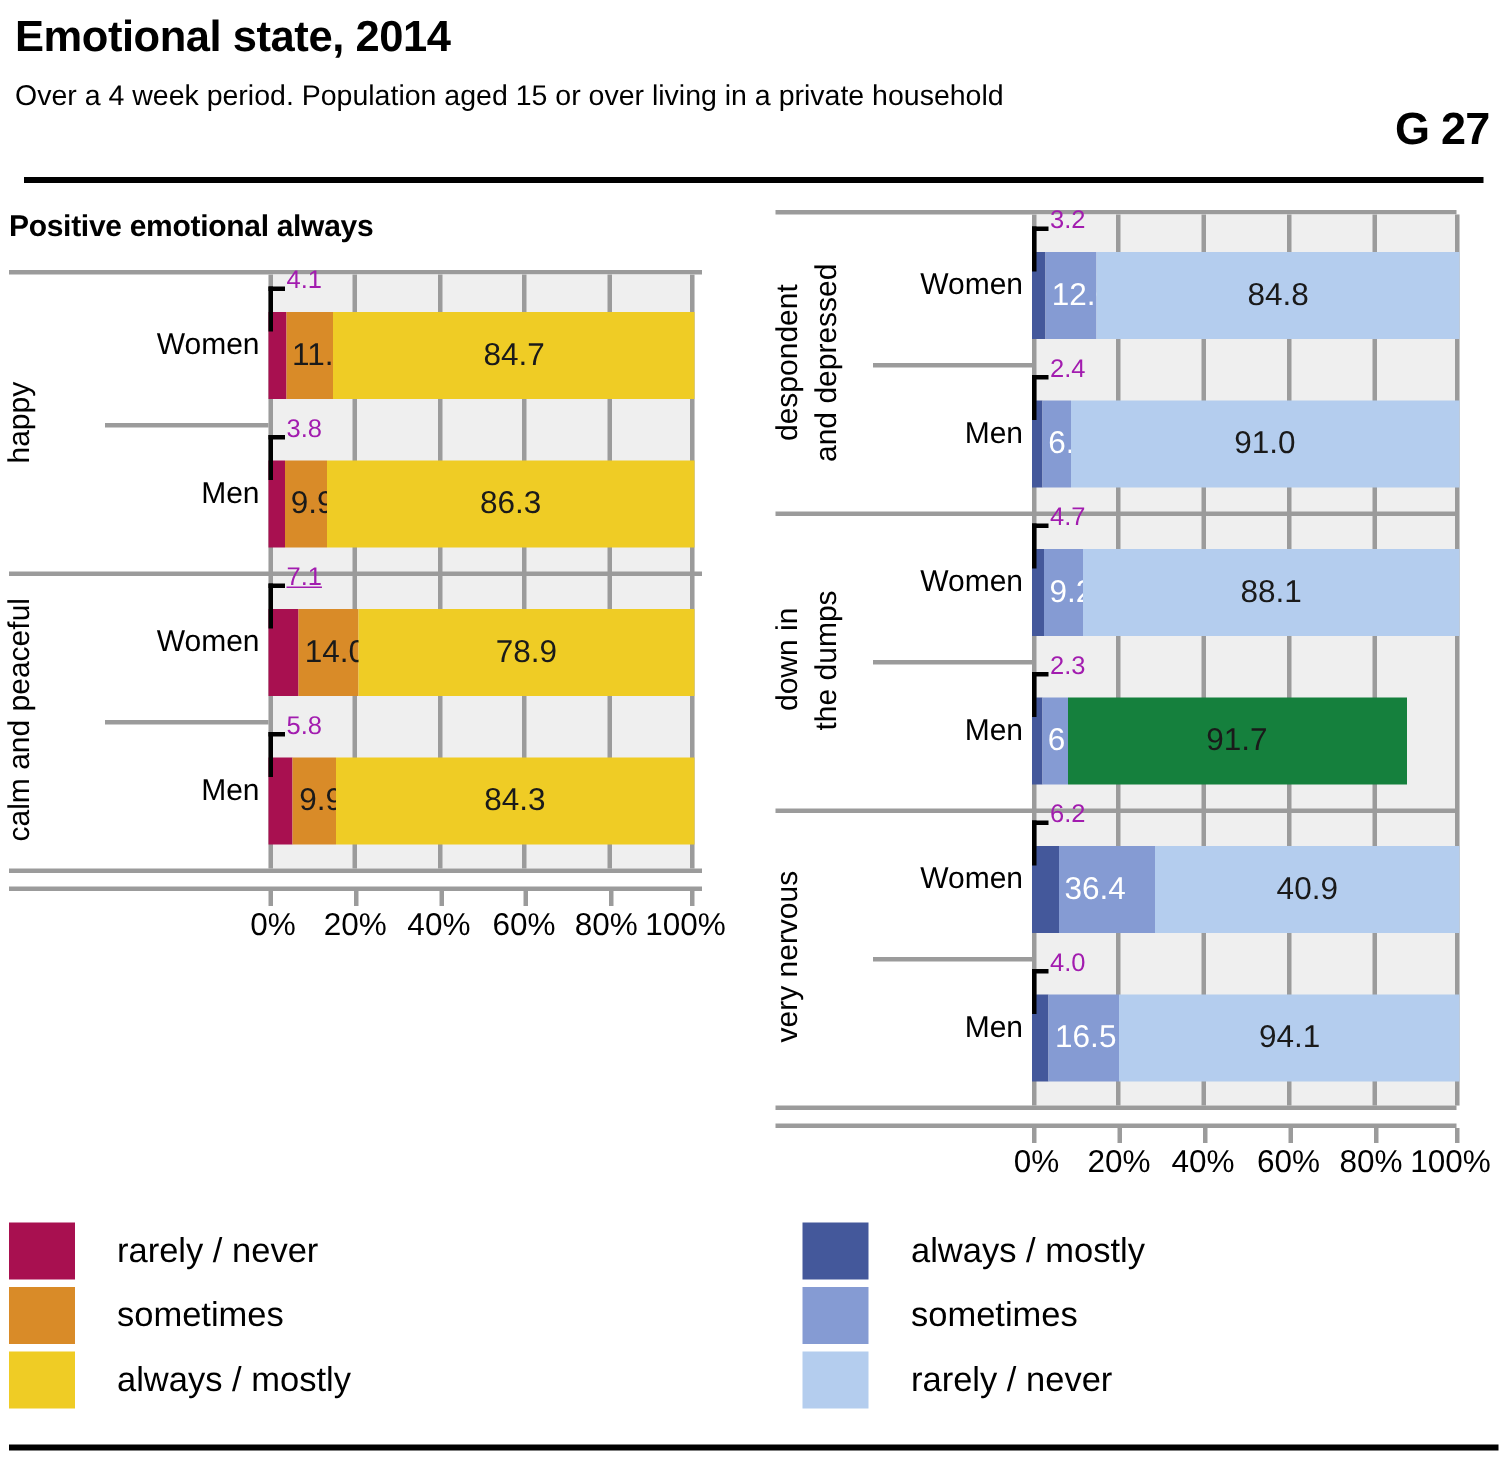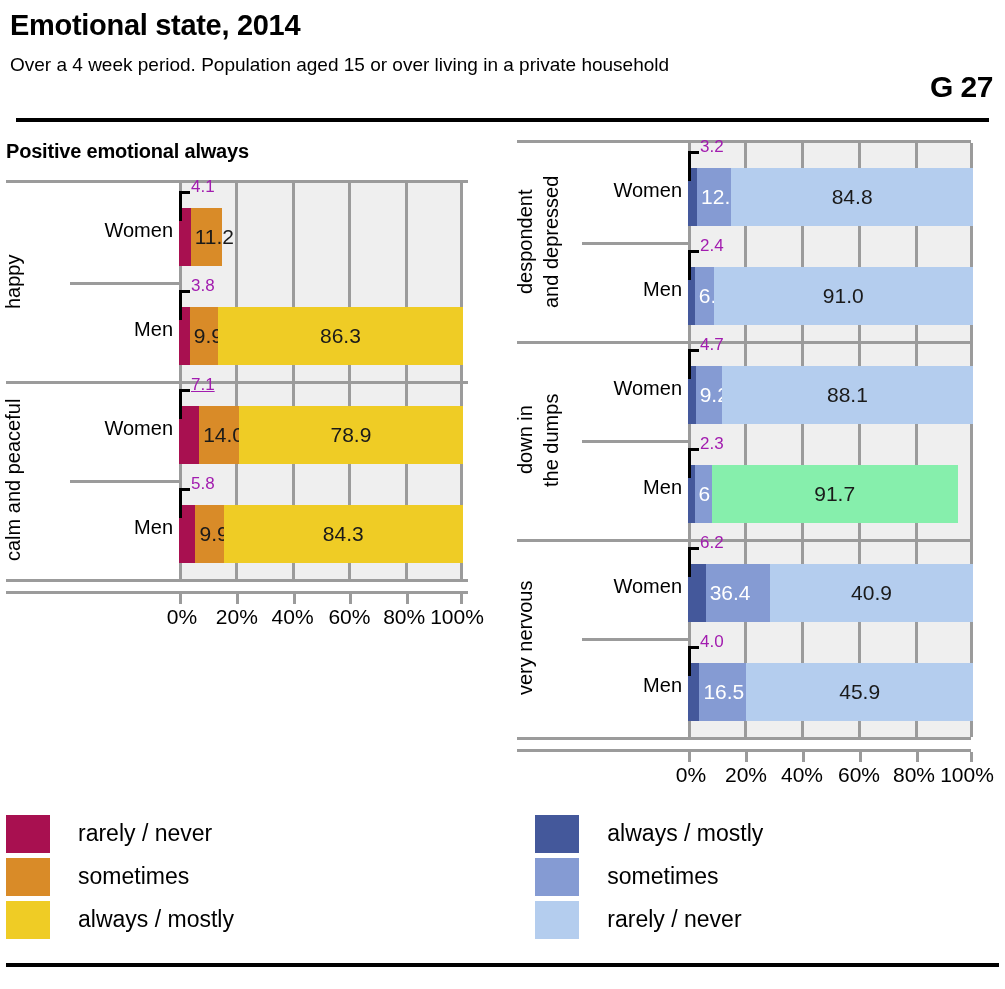--- a/index.html
+++ b/index.html
@@ -186,6 +186,9 @@
             <div class="seg" style="width: 11.644px; background: rgb(168, 16, 80);"></div>
             <div class="seg" style="width: 31.808px; background: rgb(217, 139, 40);">
               <div class="seg-val dark leftish">11.2</div>
+            </div>
+            <div class="seg" style="width: 240.548px; background: rgb(239, 204, 37);">
+              <div class="seg-val dark">84.7</div>
             </div>
           </div>
           <div class="callout" style="left: 179px; top: 11px;">

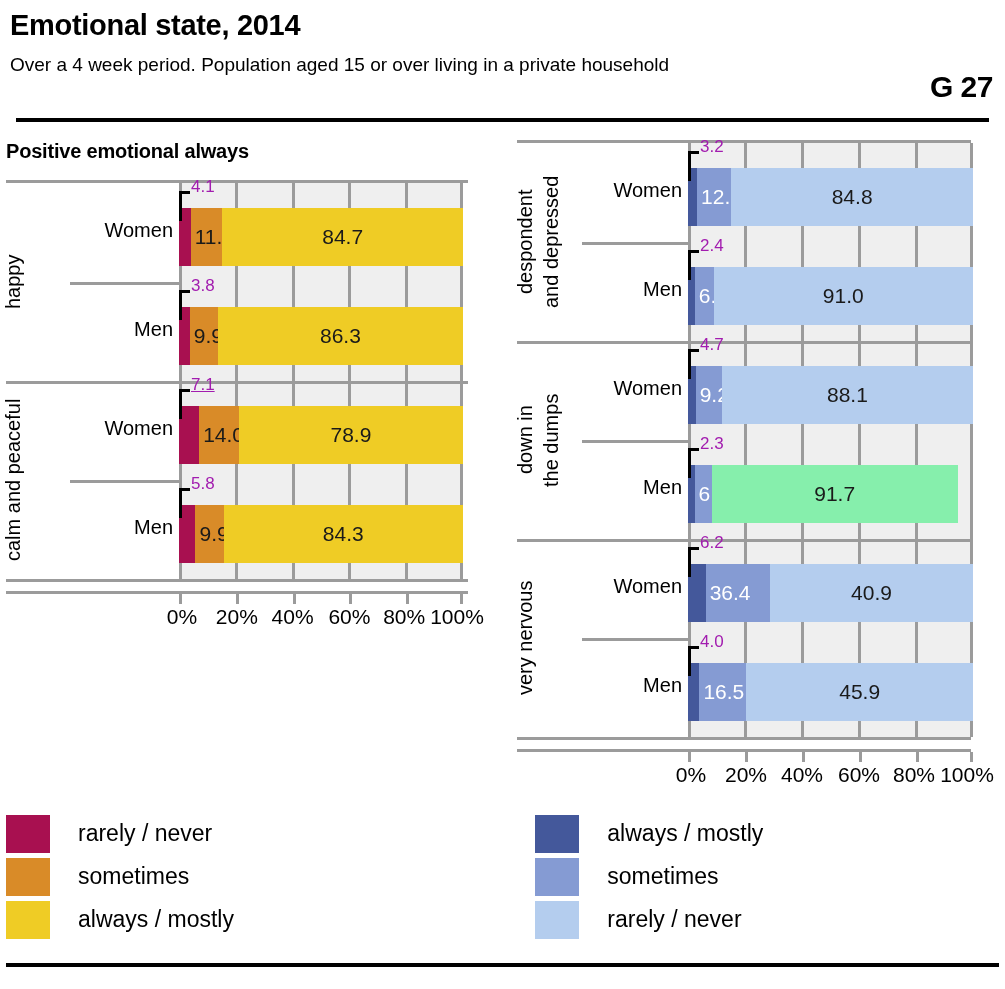--- a/index.html
+++ b/index.html
@@ -339,7 +339,7 @@
             <div class="seg" style="width: 17.1px; background: rgb(133, 155, 211);">
               <div class="seg-val light leftish">6.0</div>
             </div>
-            <div class="seg" style="width: 246px; background: #86efac;">
+            <div class="seg" style="width: 226px; background: #15803d;">
               <div class="seg-val dark">91.7</div>
             </div>
           </div>

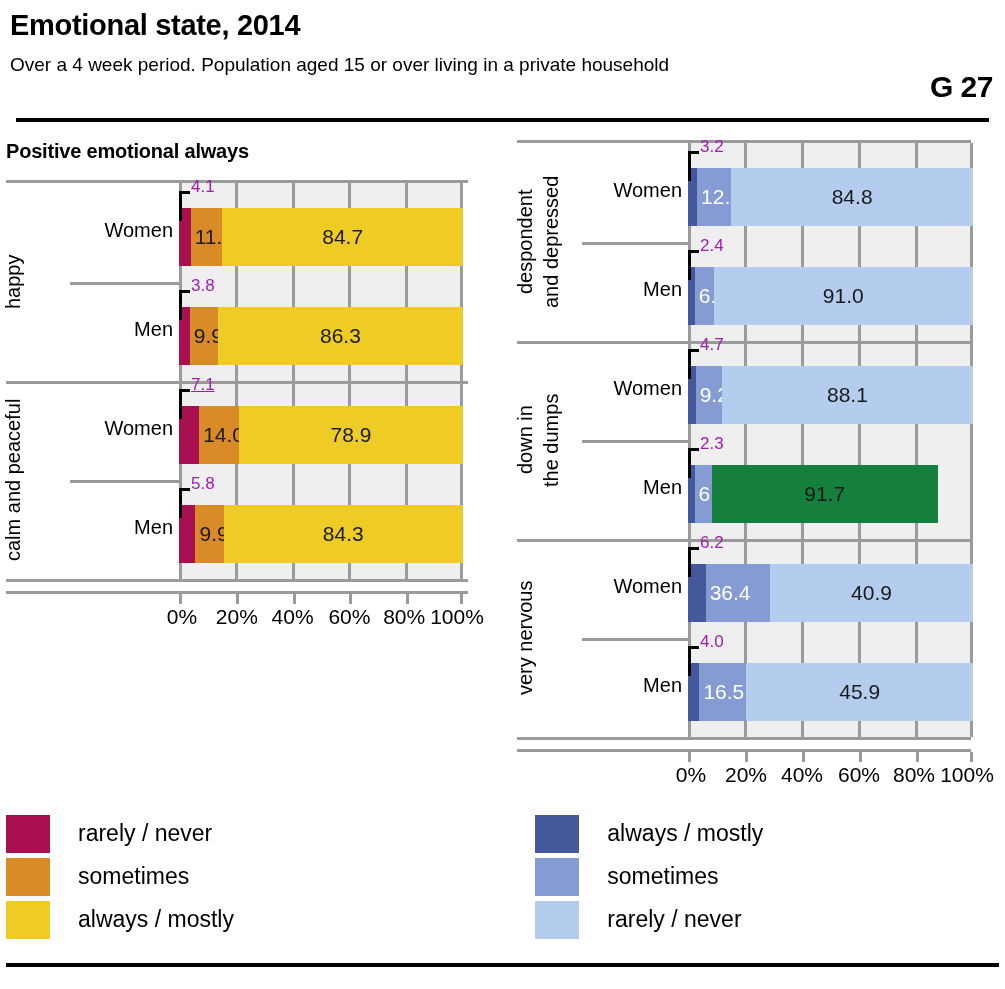--- a/index.html
+++ b/index.html
@@ -373,7 +373,7 @@
               <div class="seg-val light leftish">16.5</div>
             </div>
             <div class="seg" style="width: 226.575px; background: rgb(180, 205, 238);">
-              <div class="seg-val dark">45.9</div>
+              <div class="seg-val dark">94.1</div>
             </div>
           </div>
           <div class="callout" style="left: 186px; top: 506px;">

